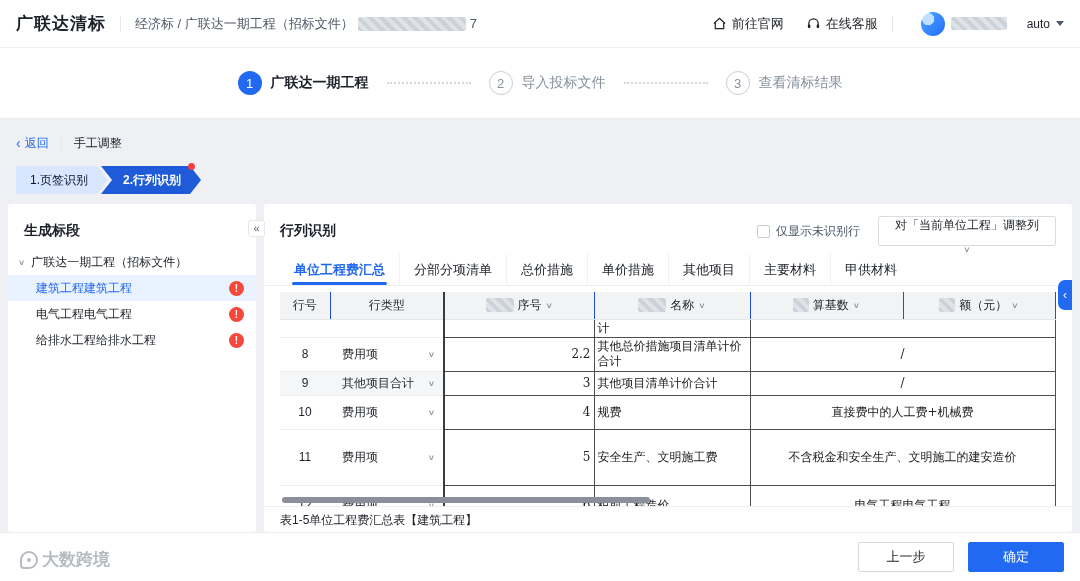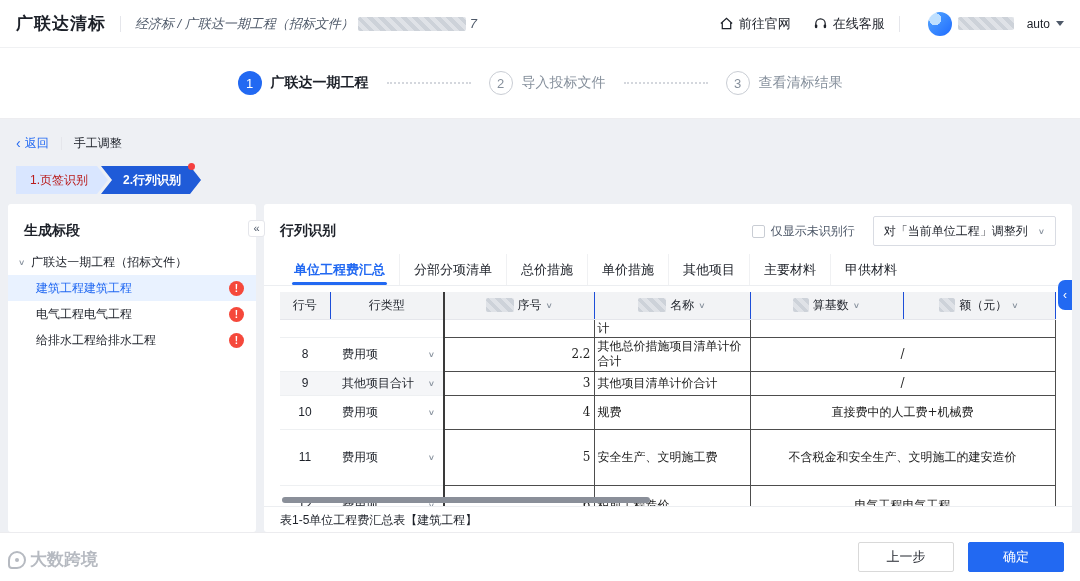--- a/index.html
+++ b/index.html
@@ -12,7 +12,7 @@
   .topbar-left, .topbar-right { display:flex; align-items:center; }
   .logo { font-size:17px; font-weight:bold; letter-spacing:1px; }
   .vsep { width:1px; height:16px; background:#e5e6eb; margin:0 14px; }
-  .crumb { font-size:13px; color:#4e5969; display:flex; align-items:center; gap:4px;font-style:italic; }
+  .crumb { font-size:13px; color:#4e5969; display:flex; align-items:center; gap:4px; }
   .mosaic { display:inline-block; height:14px; border-radius:2px; vertical-align:middle;
             background:repeating-linear-gradient(45deg,#cdd2d9 0 4px,#dfe2e7 4px 8px); }
   .m-crumb { width:108px; }

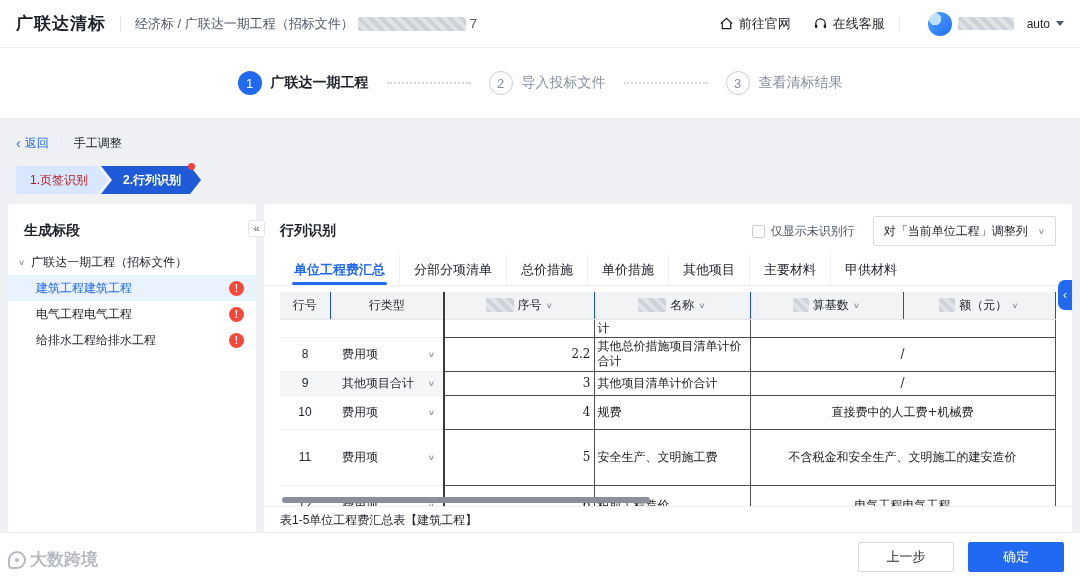--- a/index.html
+++ b/index.html
@@ -143,7 +143,7 @@
       <span style="display:flex;align-items:center;cursor:pointer;">
         <span class="avatar"></span>
         <span class="mosaic m-user"></span>
-        <span style="margin-left:13px;text-align:center;">auto</span>
+        <span style="margin-left:20px;text-align:center;">auto</span>
         <span class="dd-caret"></span>
       </span>
     </div>

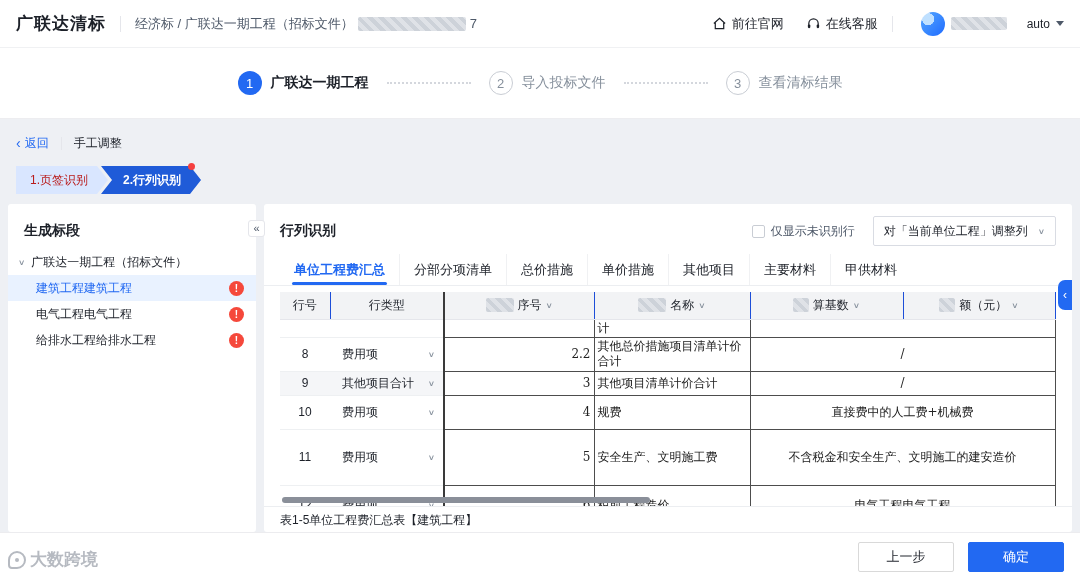--- a/index.html
+++ b/index.html
@@ -43,7 +43,7 @@
 
   .stage-tabs { display:flex; align-items:center; margin:12px 0 0 8px; height:28px; flex:0 0 28px; }
   .banner { height:28px; display:flex; align-items:center; justify-content:center; font-size:12px; padding:0 20px 0 14px; cursor:pointer; }
-  .banner1 { background:#d9e6ff; color:#b91c1c; clip-path:polygon(0 0, calc(100% - 11px) 0, 100% 50%, calc(100% - 11px) 100%, 0 100%); }
+  .banner1 { background:#d9e6ff; color:#0f172a; clip-path:polygon(0 0, calc(100% - 11px) 0, 100% 50%, calc(100% - 11px) 100%, 0 100%); }
   .banner2-wrap { position:relative; margin-left:-7px; }
   .banner2 { background:#1f5bd8; color:#fff; font-weight:bold; padding:0 20px 0 22px;
              clip-path:polygon(0 0, calc(100% - 11px) 0, 100% 50%, calc(100% - 11px) 100%, 0 100%, 11px 50%); }

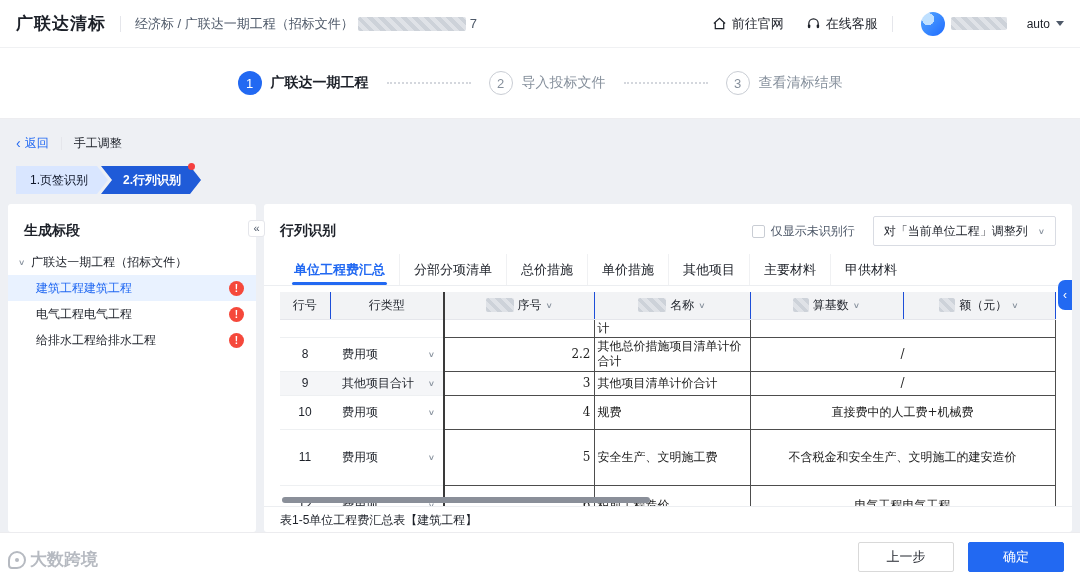--- a/index.html
+++ b/index.html
@@ -68,7 +68,7 @@
   .panel-head-right { display:flex; align-items:center; gap:18px; }
   .chk-group { display:flex; align-items:center; gap:6px; color:#4e5969; cursor:pointer; }
   .chk-box { width:13px; height:13px; border:1px solid #c9cdd4; border-radius:2px; background:#fff; }
-  .select-box { display:flex; align-items:center; gap:10px; border:1px solid #d9dce3; border-radius:2px; height:30px; padding:0 10px; color:#1d2129; cursor:pointer; min-width:178px; justify-content:space-between; }
+  .select-box { display:flex; align-items:center; gap:10px; border:1px solid #d9dce3; border-radius:2px; height:30px; padding:0 10px; color:#1d2129; cursor:pointer; min-width:178px; justify-content:space-between;flex-direction:column; }
   .sel-caret { color:#86909c; font-size:10px; transform:scaleY(.8); }
 
   .tabs-row { display:flex; align-items:stretch; padding:0 16px; border-bottom:1px solid #eceef1; height:32px; flex:0 0 32px; }

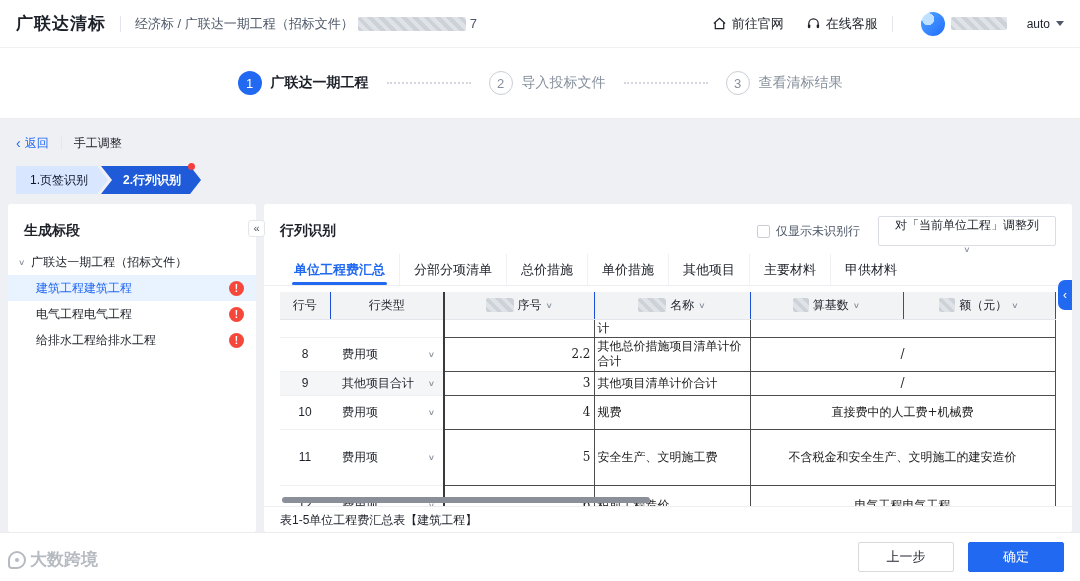--- a/index.html
+++ b/index.html
@@ -103,7 +103,7 @@
   .btn { height:30px; min-width:96px; border-radius:2px; display:flex; align-items:center; justify-content:center; font-size:13px; cursor:pointer; }
   .btn-default { background:#fff; border:1px solid #d9d9d9; color:#1d2129; }
   .btn-primary { background:#2269f2; color:#fff; border:1px solid #2269f2; }
-  .watermark { position:absolute; left:8px; bottom:10px; display:flex; align-items:center; gap:4px; color:#b6bac1; font-weight:bold; font-size:17px; text-shadow:0 1px 0 #fff, 0 -1px 0 #fff, 1px 0 0 #fff, -1px 0 0 #fff; }
+  .watermark { position:absolute; left:20px; bottom:10px; display:flex; align-items:center; gap:4px; color:#b6bac1; font-weight:bold; font-size:17px; text-shadow:0 1px 0 #fff, 0 -1px 0 #fff, 1px 0 0 #fff, -1px 0 0 #fff; }
   .wm-logo { width:18px; height:18px; border:2px solid #b6bac1; border-radius:50% 50% 50% 4px; position:relative; }
   .wm-logo::after { content:""; position:absolute; left:5px; top:5px; width:4px; height:4px; border-radius:50%; background:#b6bac1; }
 

